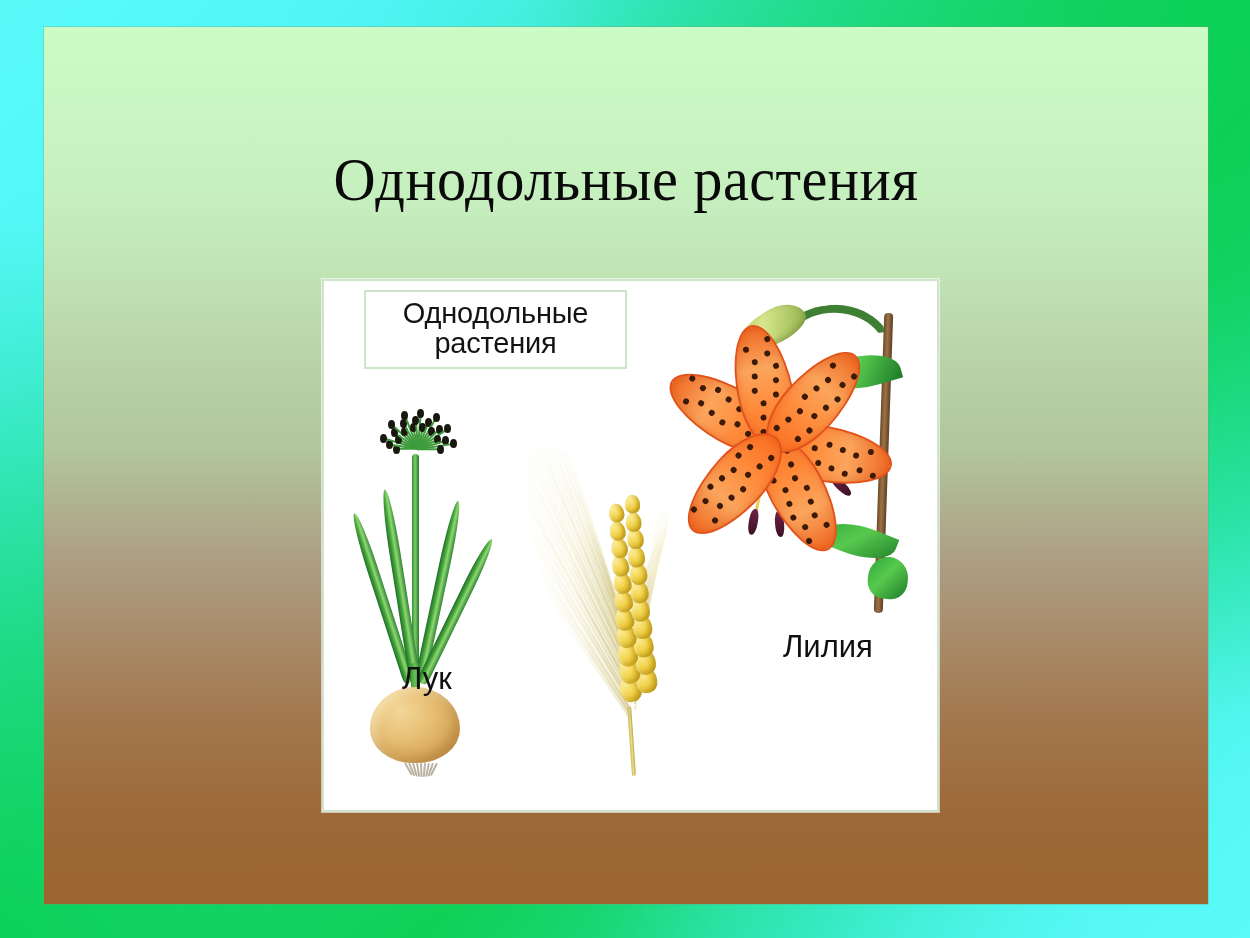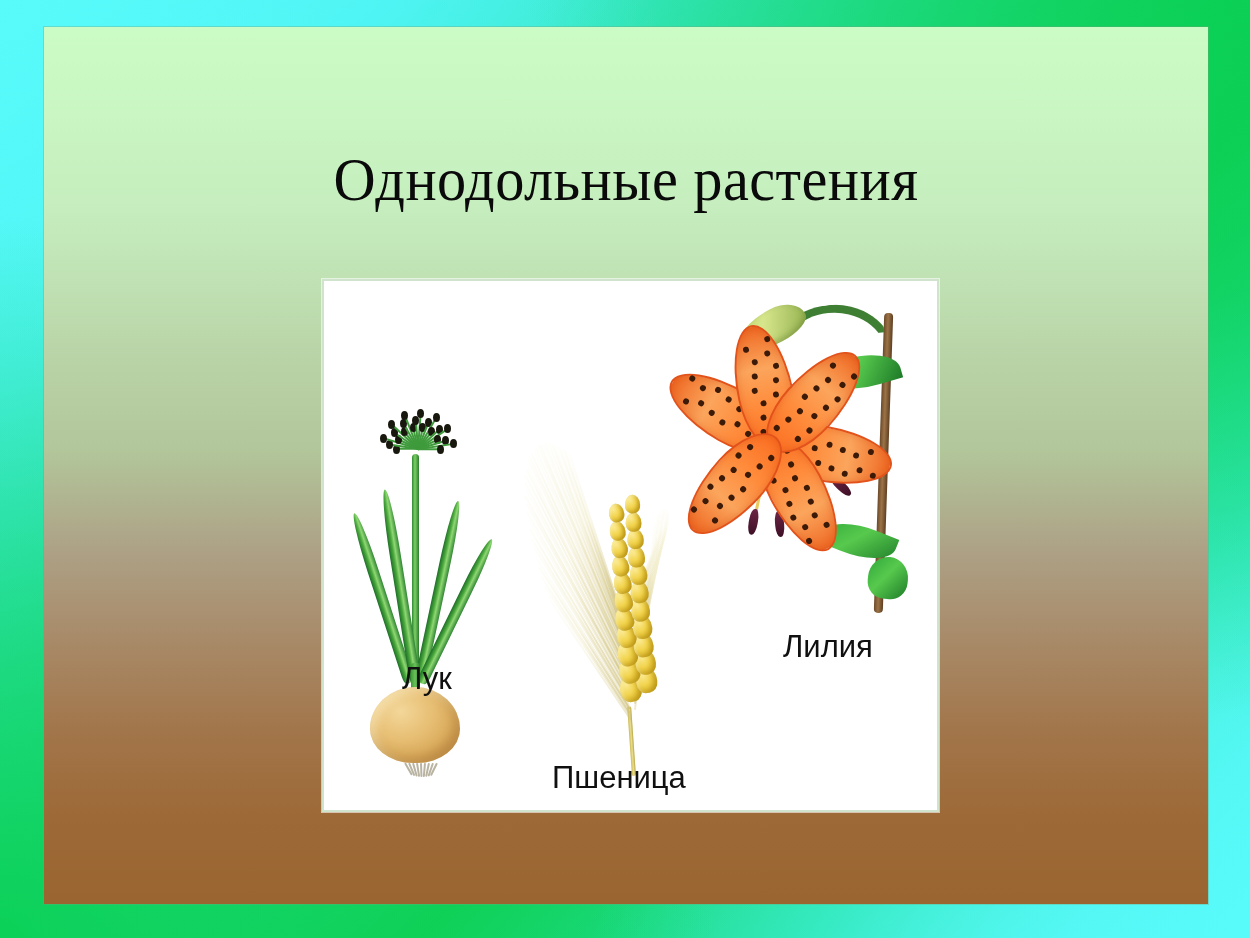--- a/index.html
+++ b/index.html
@@ -266,6 +266,10 @@
 
     <div class="picture-panel">
 
+      <div class="caption-box">
+        <div>Однодольные</div>
+        <div>растения</div>
+      </div>
 
       <div class="onion">
         <div class="onion-umbel" id="umbel">

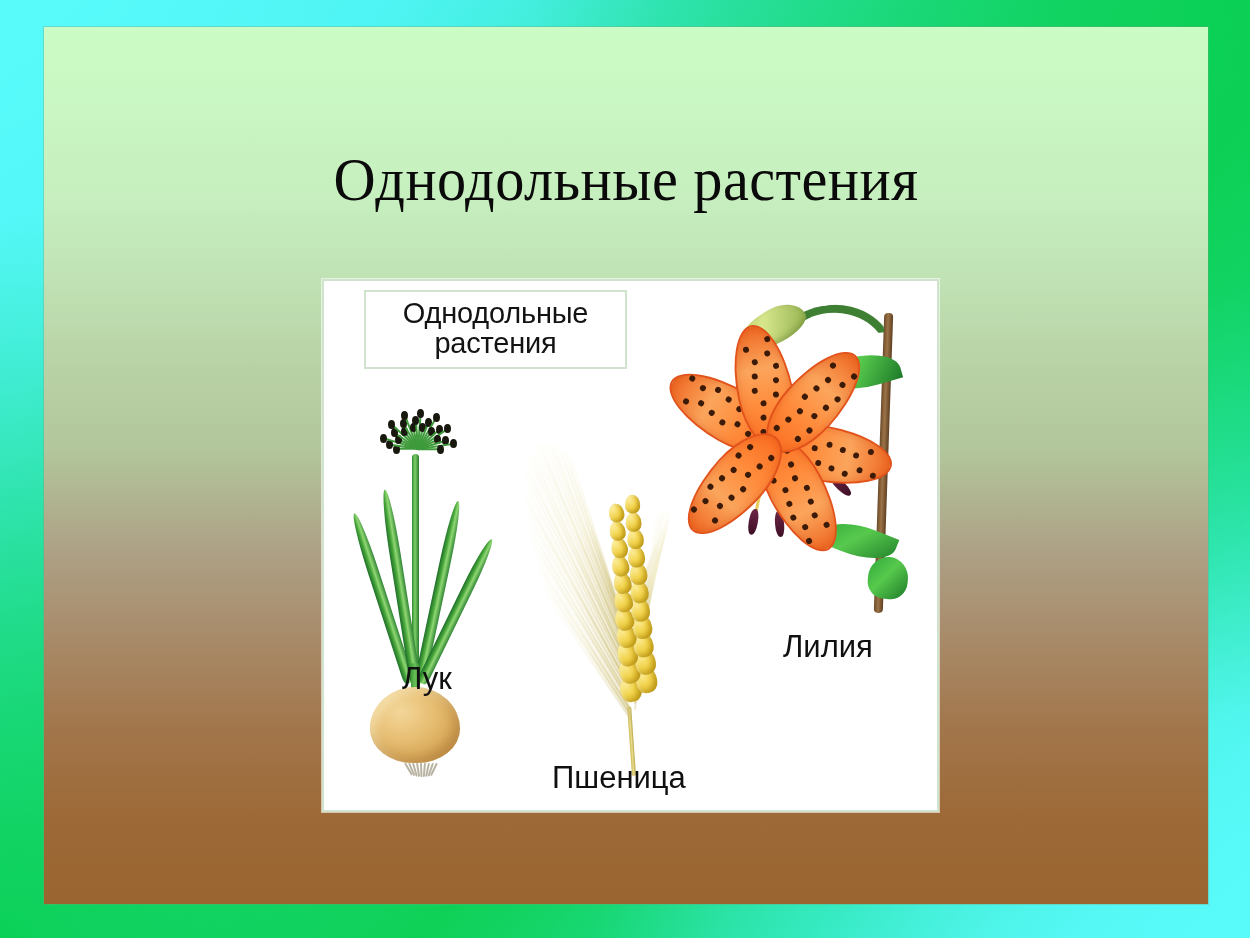--- a/index.html
+++ b/index.html
@@ -420,7 +420,6 @@
           <div class="grain" style="left: 66px; bottom: 250px; transform: rotate(-10deg) scale(0.72); z-index: 20;"></div>
           <div class="grain" style="left: 82px; bottom: 259px; transform: rotate(-2deg) scale(0.72); z-index: 20;"></div>
         </div>
-      <div class="plant-label label-wheat">Пшеница</div>
 
       <div class="lily">
         <div class="lily-stem"></div>

